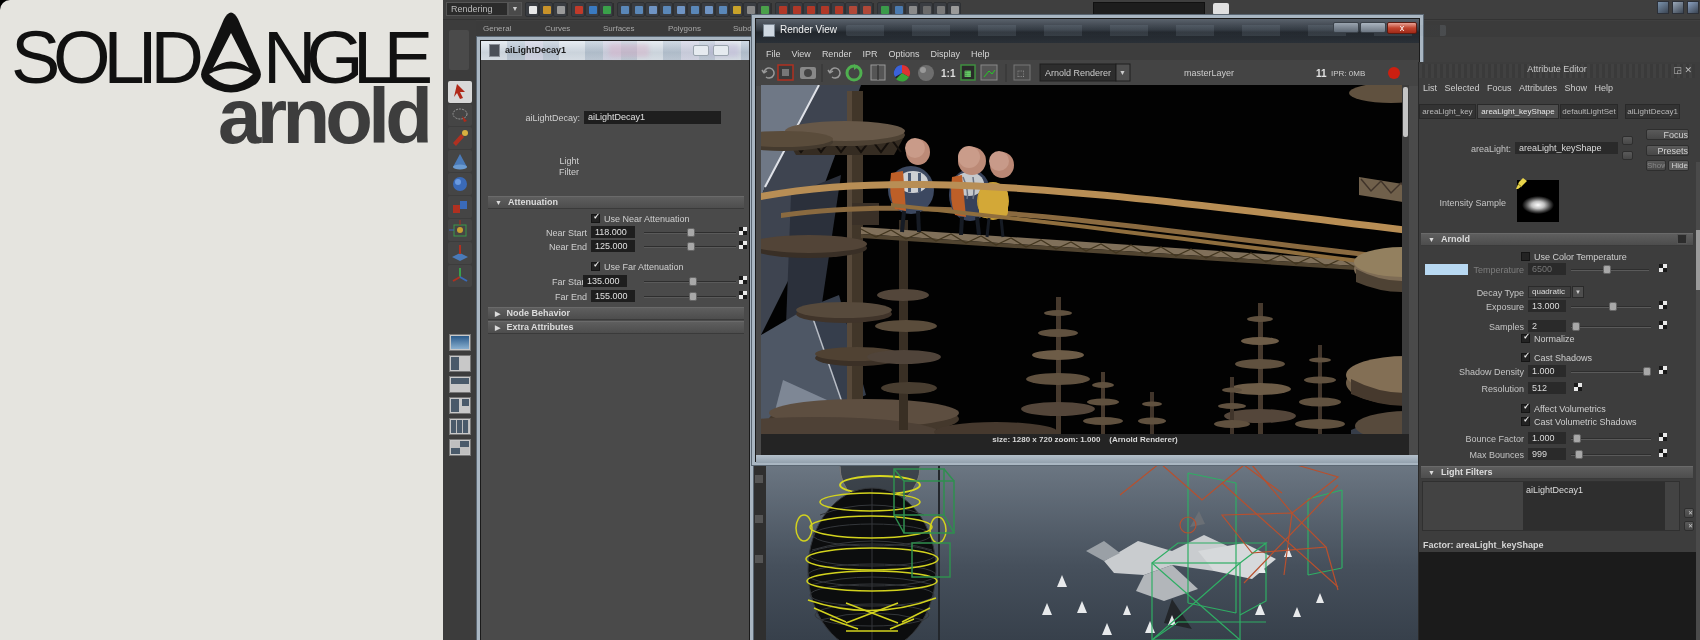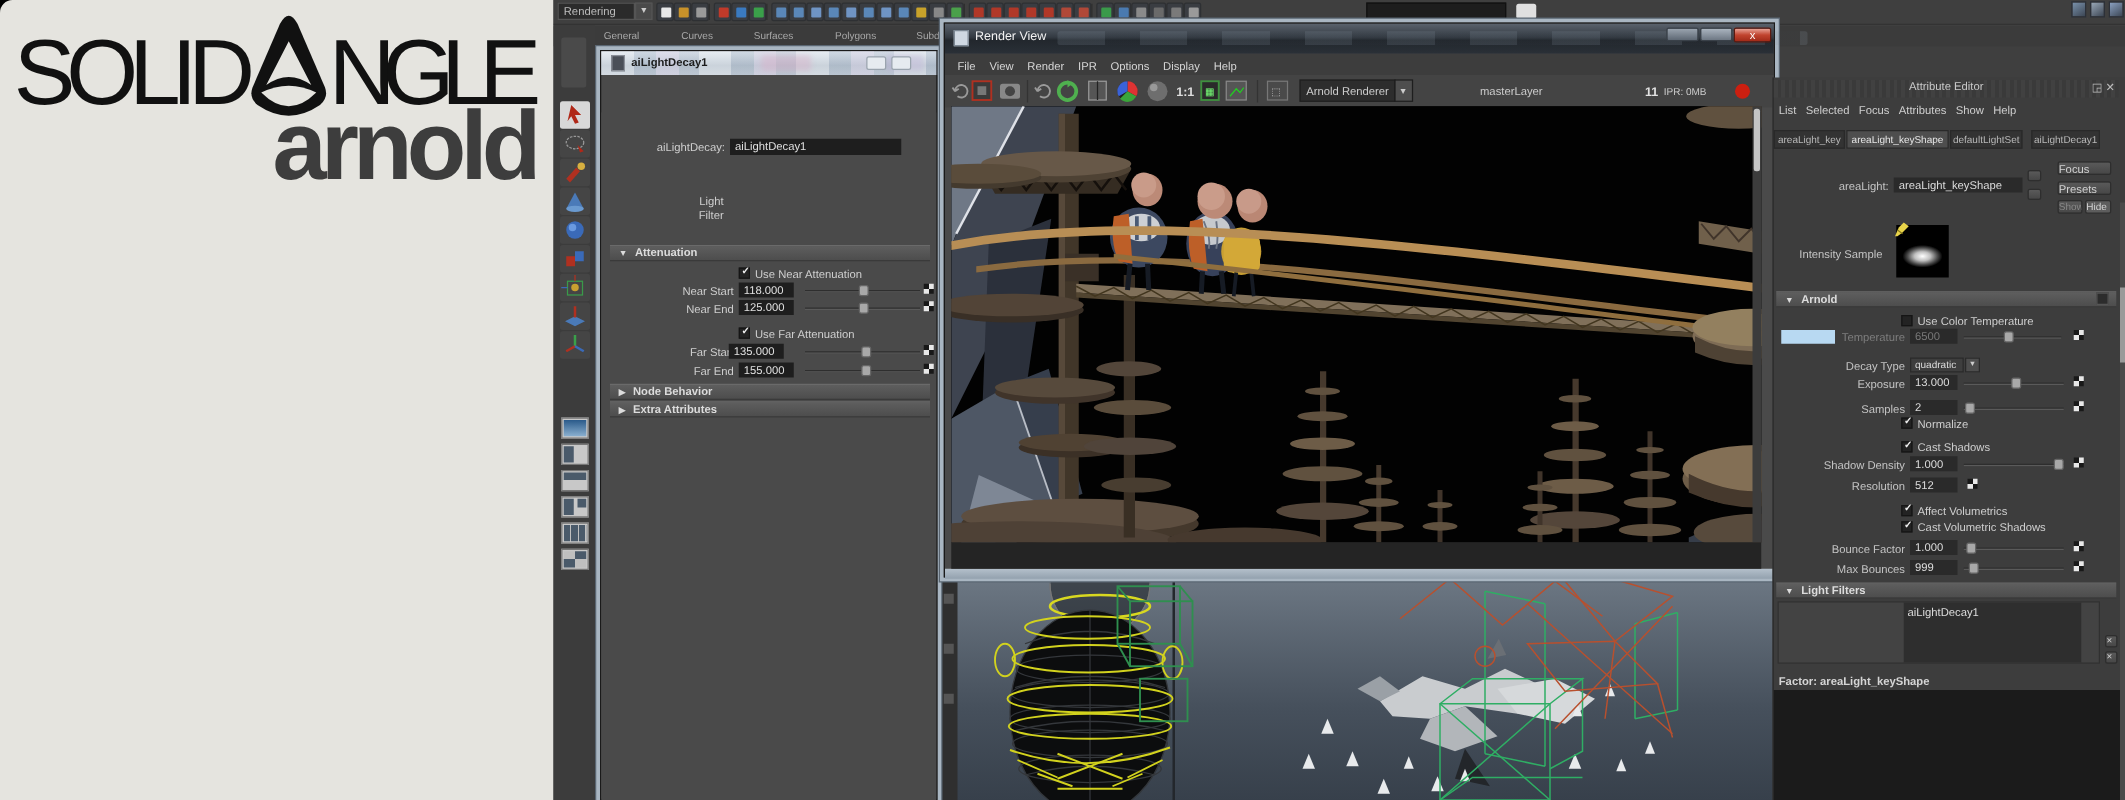--- a/index.html
+++ b/index.html
@@ -51,7 +51,7 @@
   .aefield { position:absolute; background:#2a2a2a; color:#dcdcdc; font-size:9px; padding:1px 0 0 4px; }
   .aelabel { position:absolute; font-size:9px; color:#c4c4c4; text-align:right; }
   .aetab { position:absolute; top:0; height:15px; background:#333333; border:1px solid #292929; color:#b9b9b9; font-size:8px; text-align:center; overflow:hidden; white-space:nowrap; }
-  .btn { position:absolute; background:linear-gradient(180deg,#5a5a5a,#474747); border:1px solid #2e2e2e; border-radius:2px; color:#d2d2d2; font-size:9px; text-align:left; }
+  .btn { position:absolute; background:linear-gradient(180deg,#5a5a5a,#474747); border:1px solid #2e2e2e; border-radius:2px; color:#d2d2d2; font-size:9px; text-align:right; }
 </style>
 </head>
 <body>

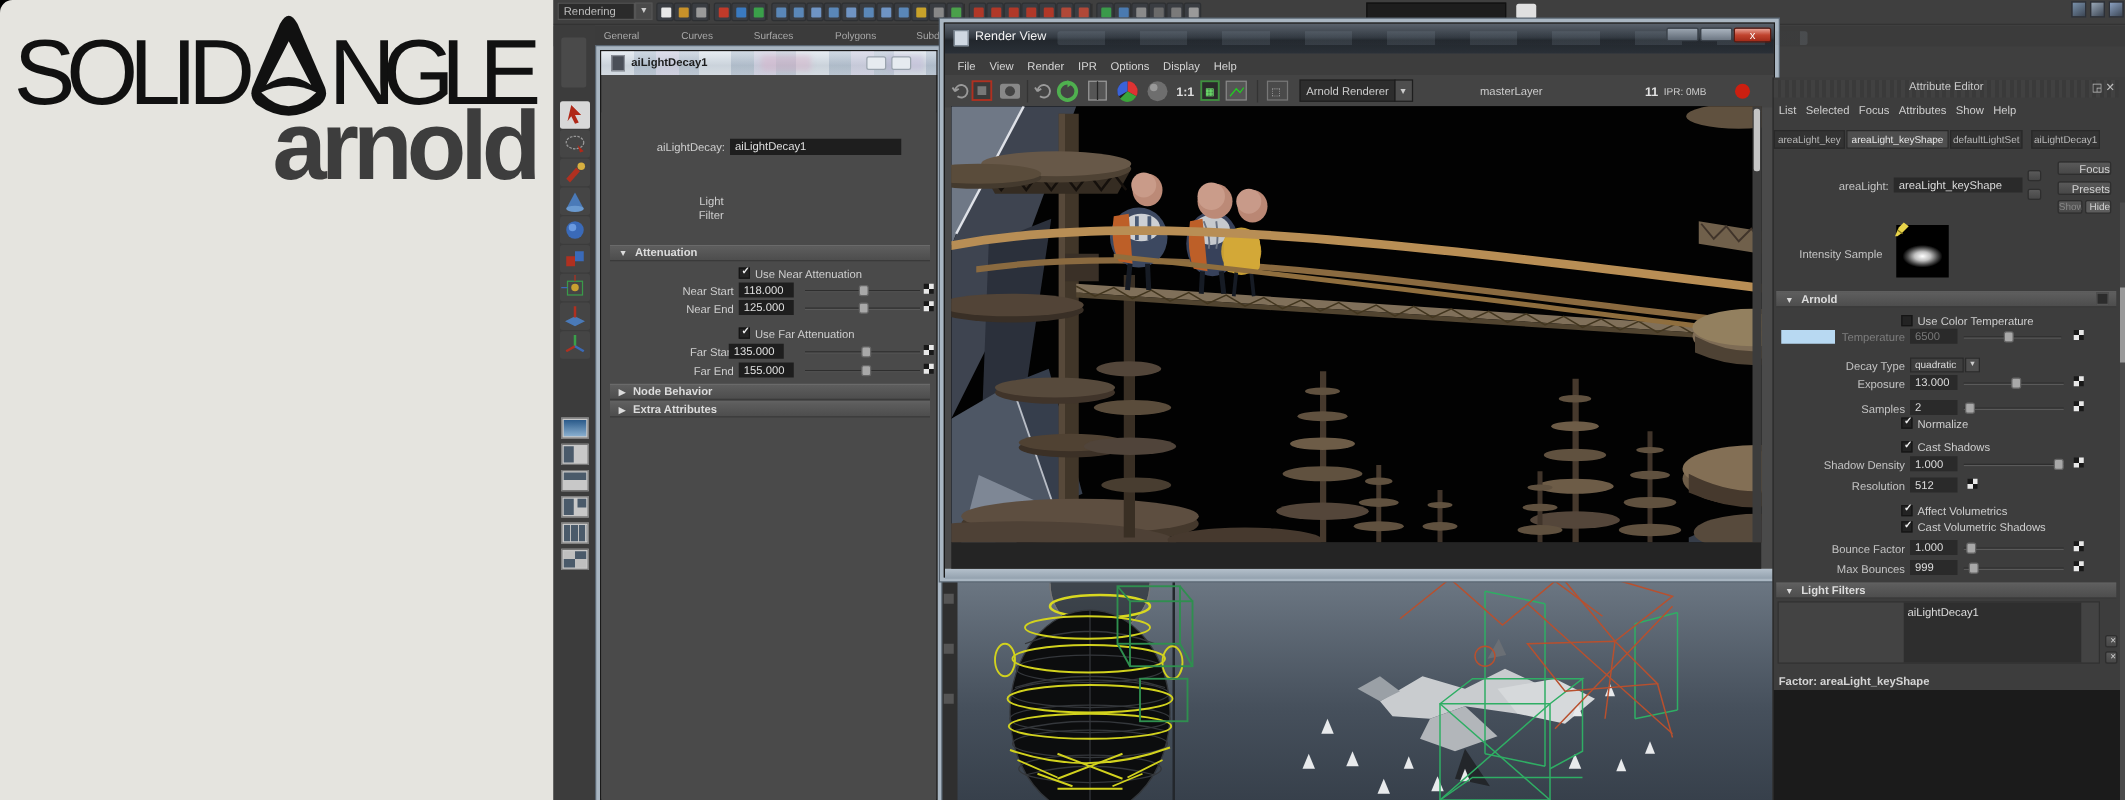--- a/index.html
+++ b/index.html
@@ -559,6 +559,7 @@
 </svg></div>
     <div class="abs" style="left:0;top:436px;width:663px;height:8px;background:linear-gradient(180deg,#b4c0cb,#93a1ae)"></div>
     <div id="rvstat" class="abs">
+      <div style="margin-top:1px"><b>size: 1280 x 720 zoom: 1.000&nbsp;&nbsp;&nbsp;&nbsp;(Arnold Renderer)</b></div>
     </div>
   </div>
 

